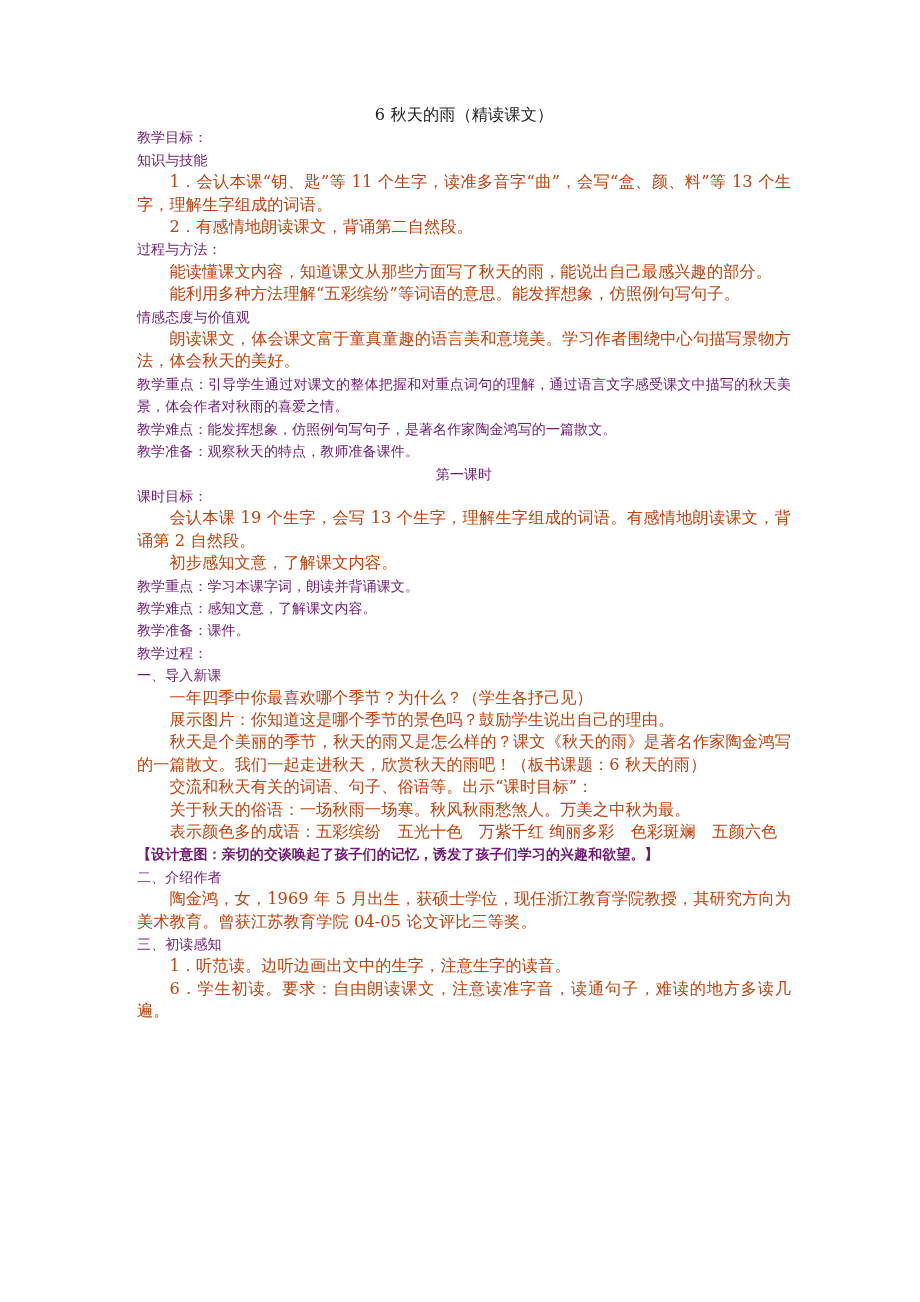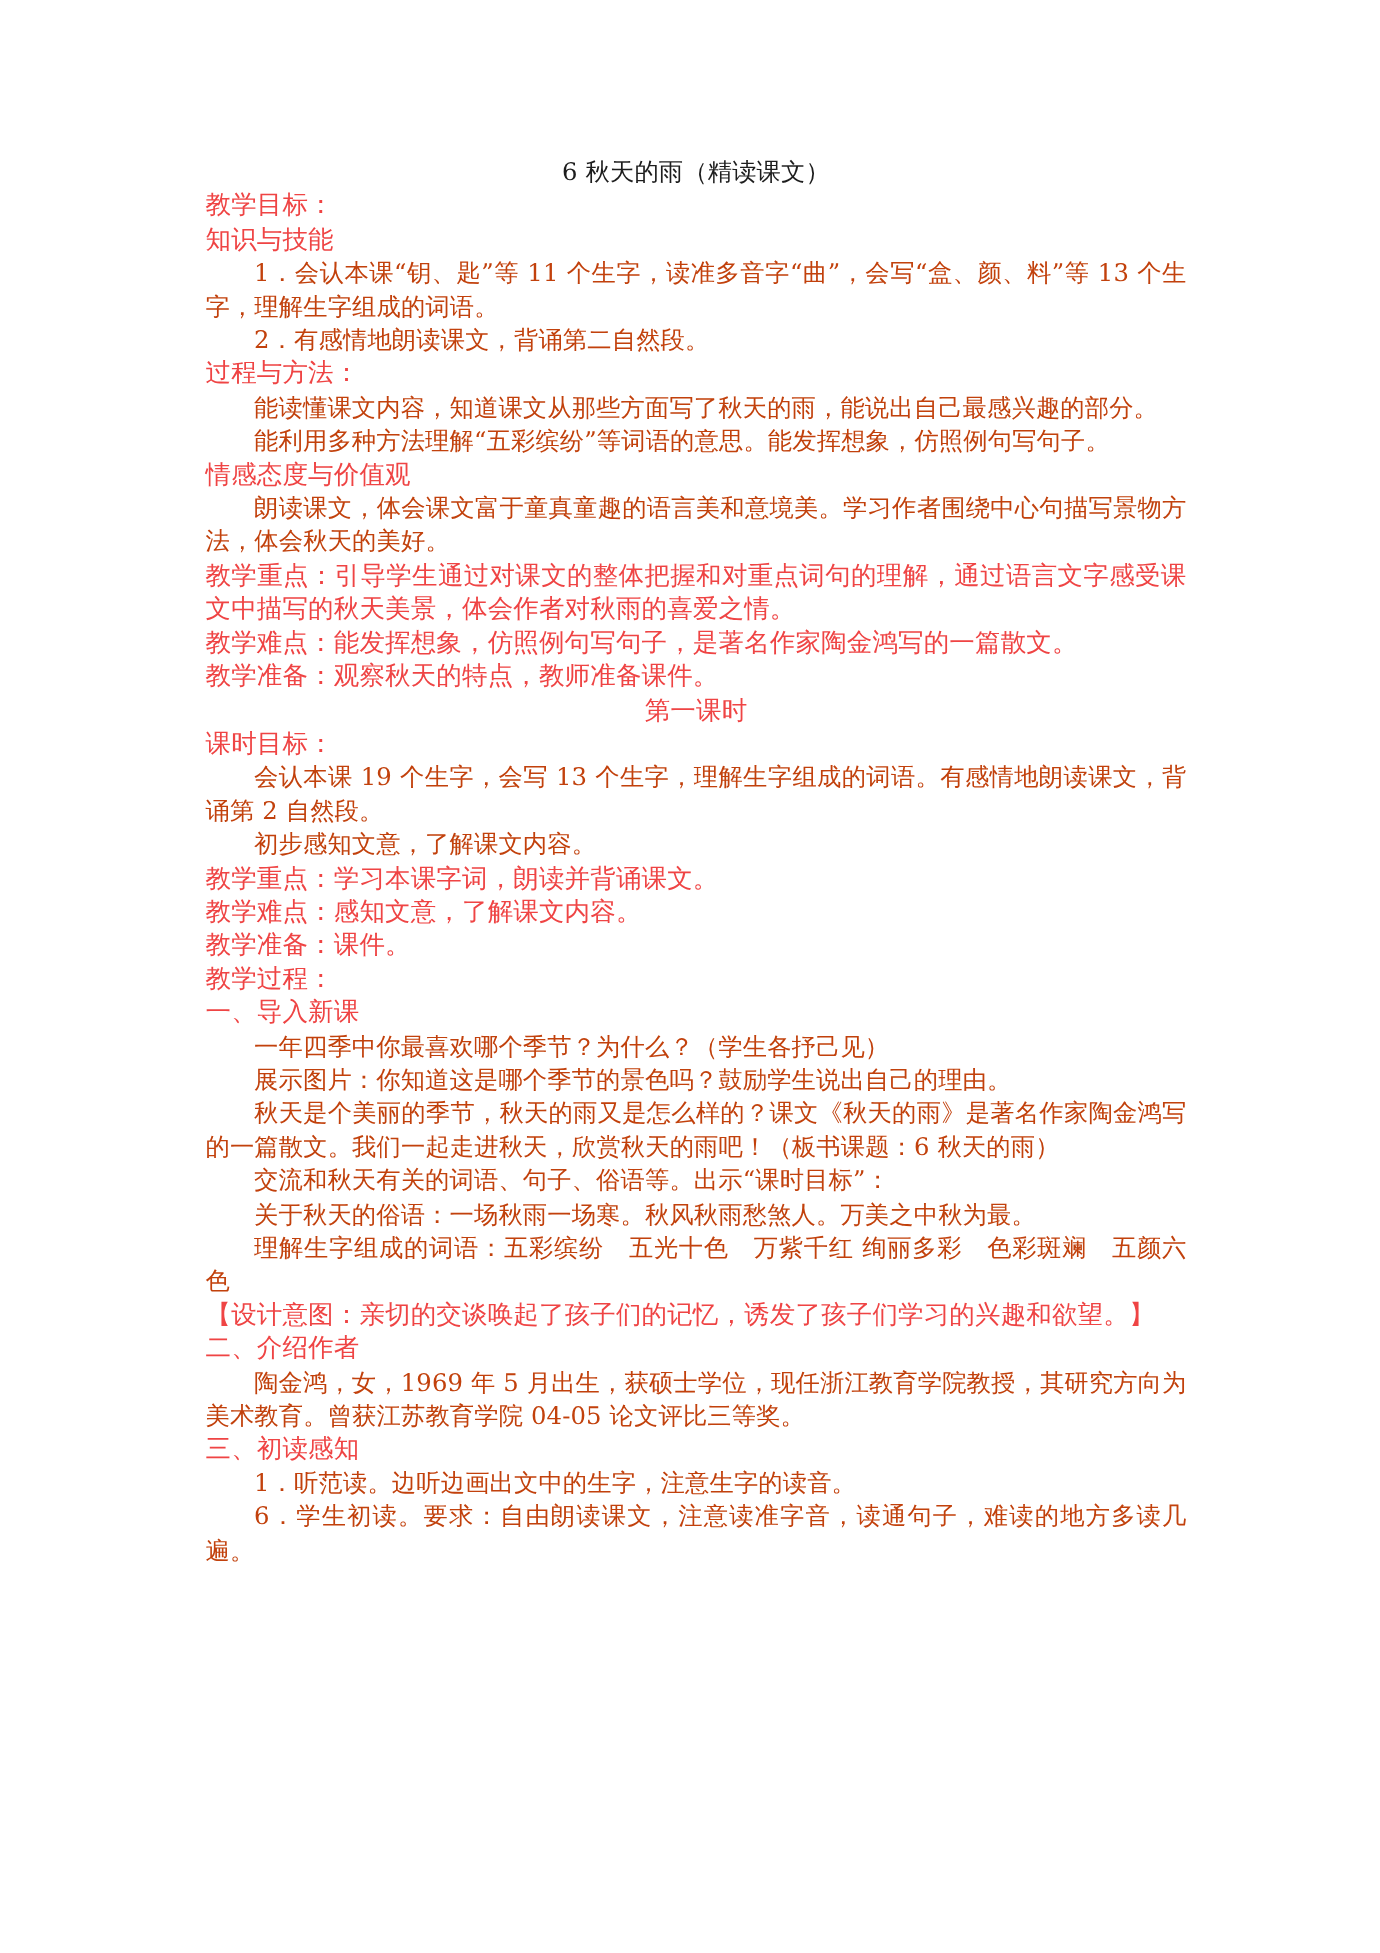--- a/index.html
+++ b/index.html
@@ -34,9 +34,9 @@
 
   
   .ln {
-    font-size: 17px;
+    font-size: 14px;
     line-height: 22.4px;
-    color: #ef4444;
+    color: #701a75;
     text-align: justify;
     text-justify: inter-character;
     white-space: pre-wrap;

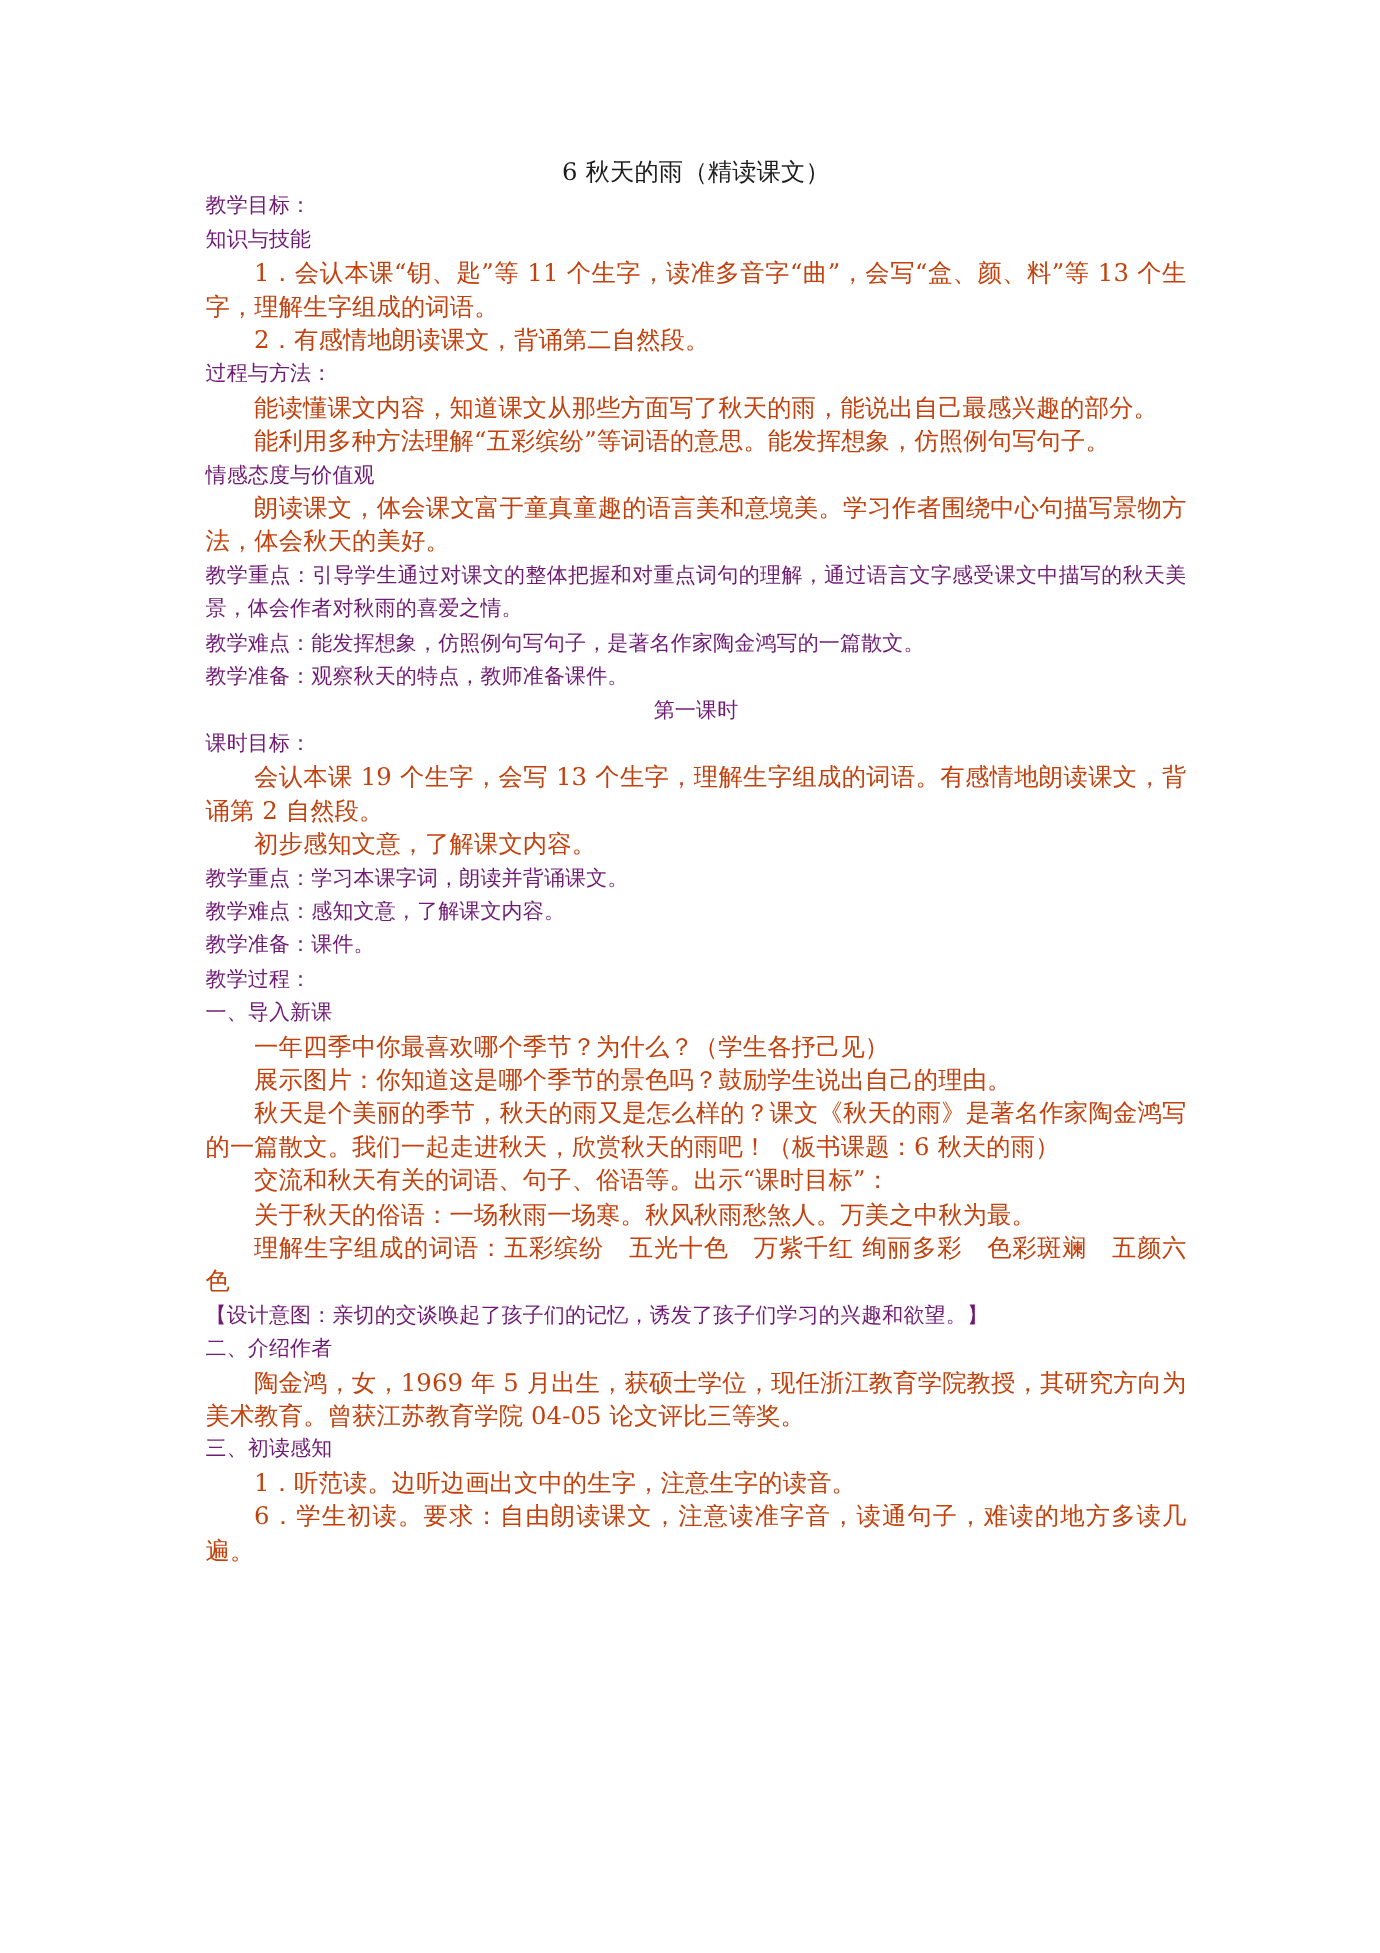--- a/index.html
+++ b/index.html
@@ -116,7 +116,7 @@
         <div class="para">秋天是个美丽的季节，秋天的雨又是怎么样的？课文《秋天的雨》是著名作家陶金鸿写的一篇散文。我们一起走进秋天，欣赏秋天的雨吧！（板书课题：6 秋天的雨）</div>
         <div class="para">交流和秋天有关的词语、句子、俗语等。出示“课时目标”：</div>
         <div class="para">关于秋天的俗语：一场秋雨一场寒。秋风秋雨愁煞人。万美之中秋为最。</div>
-        <div class="para idiom">理解生字组成的词语：五彩缤纷　五光十色　万紫千红 绚丽多彩　色彩斑斓　五颜六色</div>
+        <div class="para idiom">表示颜色多的成语：五彩缤纷　五光十色　万紫千红 绚丽多彩　色彩斑斓　五颜六色</div>
         <div class="ln bold-line">【设计意图：亲切的交谈唤起了孩子们的记忆，诱发了孩子们学习的兴趣和欲望。】</div>
         <div class="ln">二、介绍作者</div>
         <div class="para">陶金鸿，女，1969 年 5 月出生，获硕士学位，现任浙江教育学院教授，其研究方向为美术教育。曾获江苏教育学院 04-05 论文评比三等奖。</div>

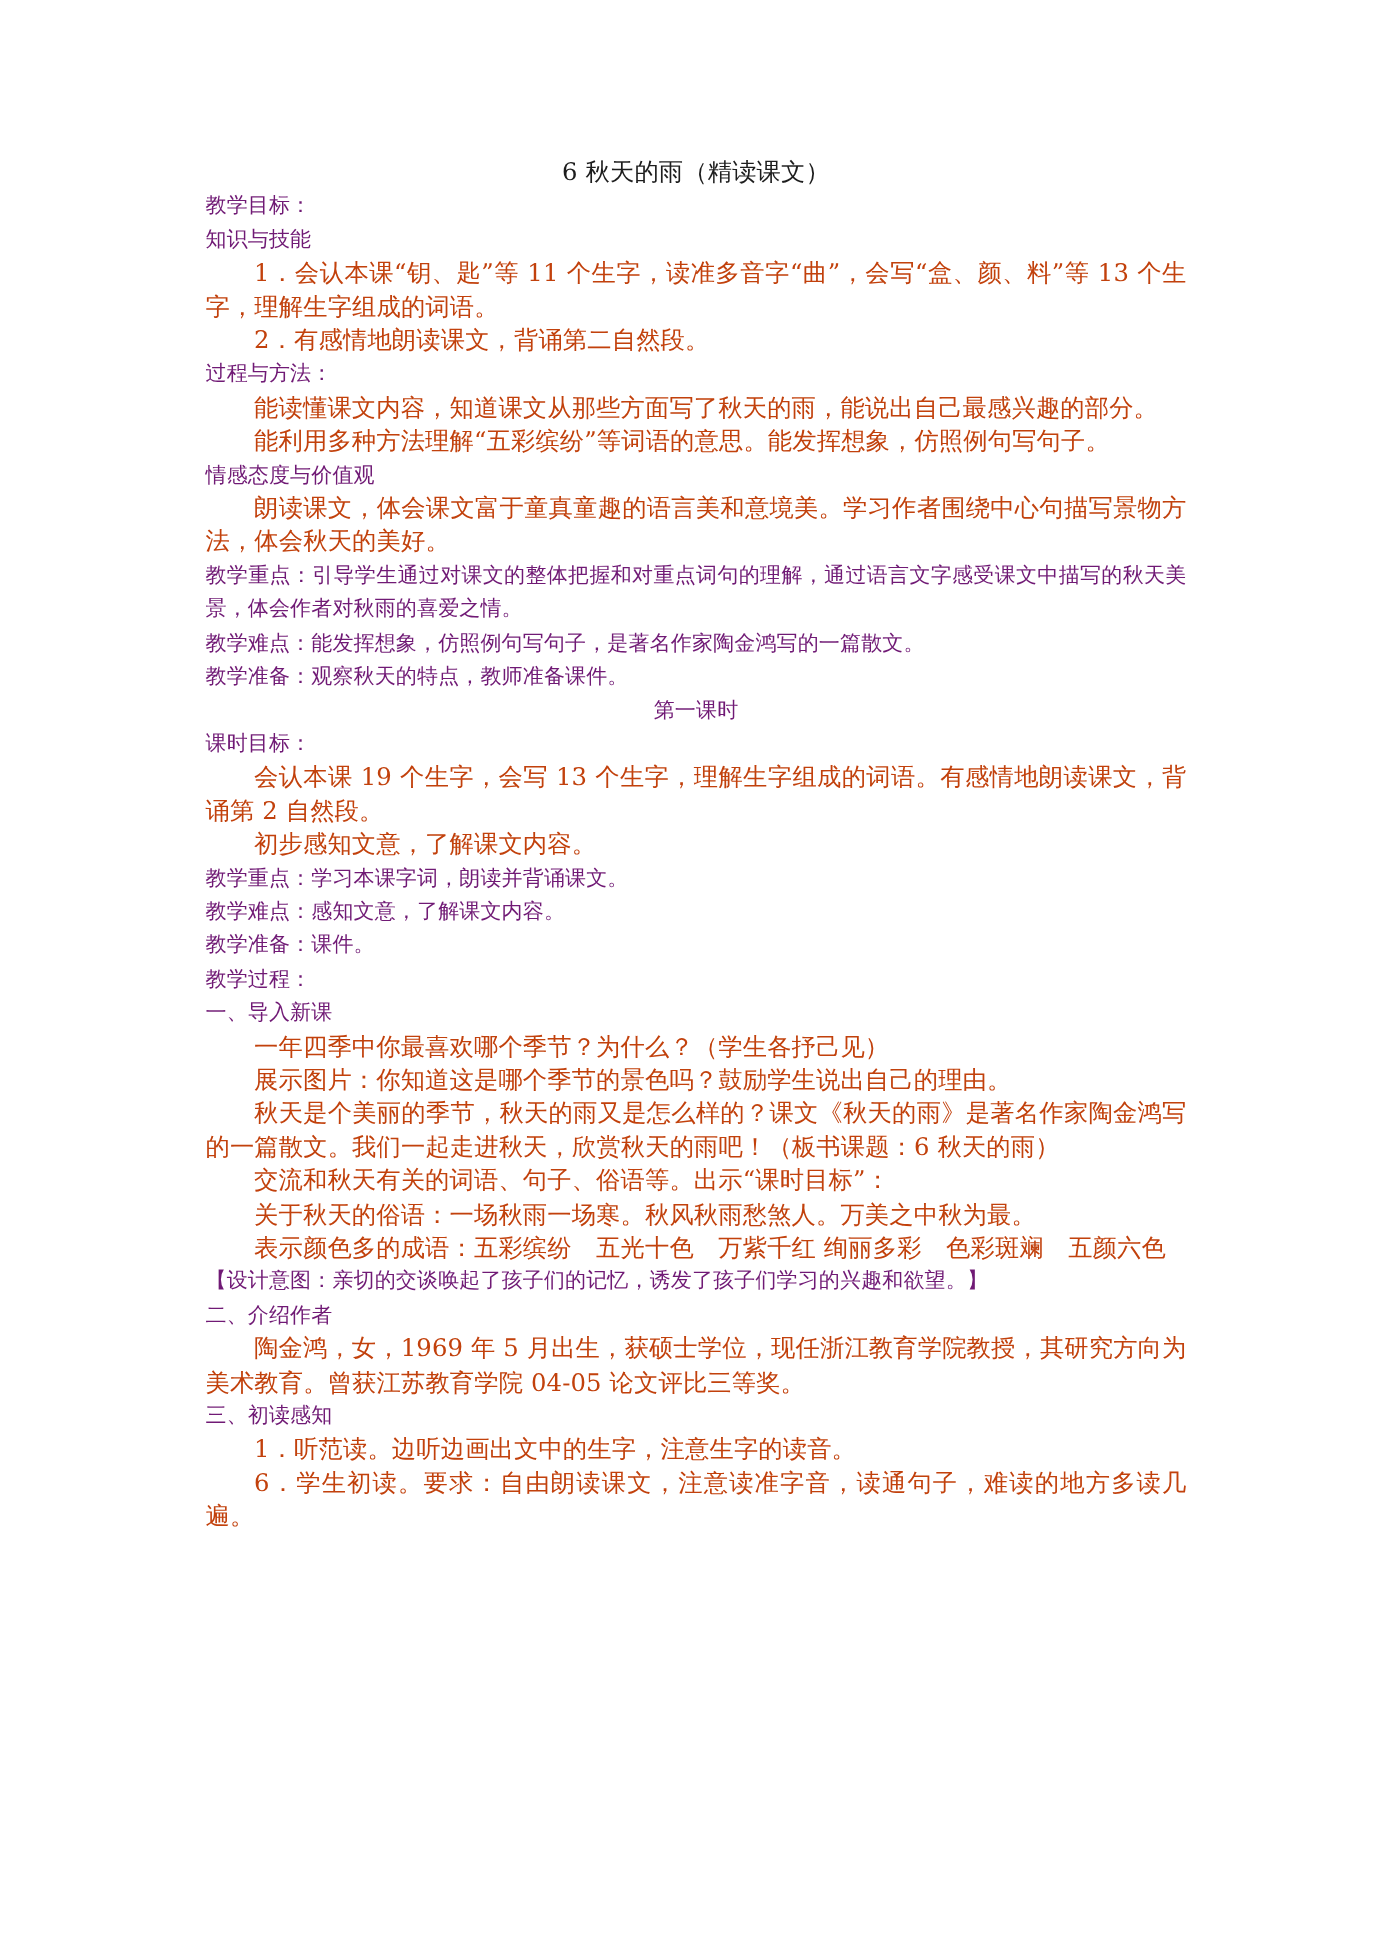--- a/index.html
+++ b/index.html
@@ -71,7 +71,7 @@
   }
 
   .bold-line {
-    font-weight: normal;
+    font-weight: bold;
   }
 
   

